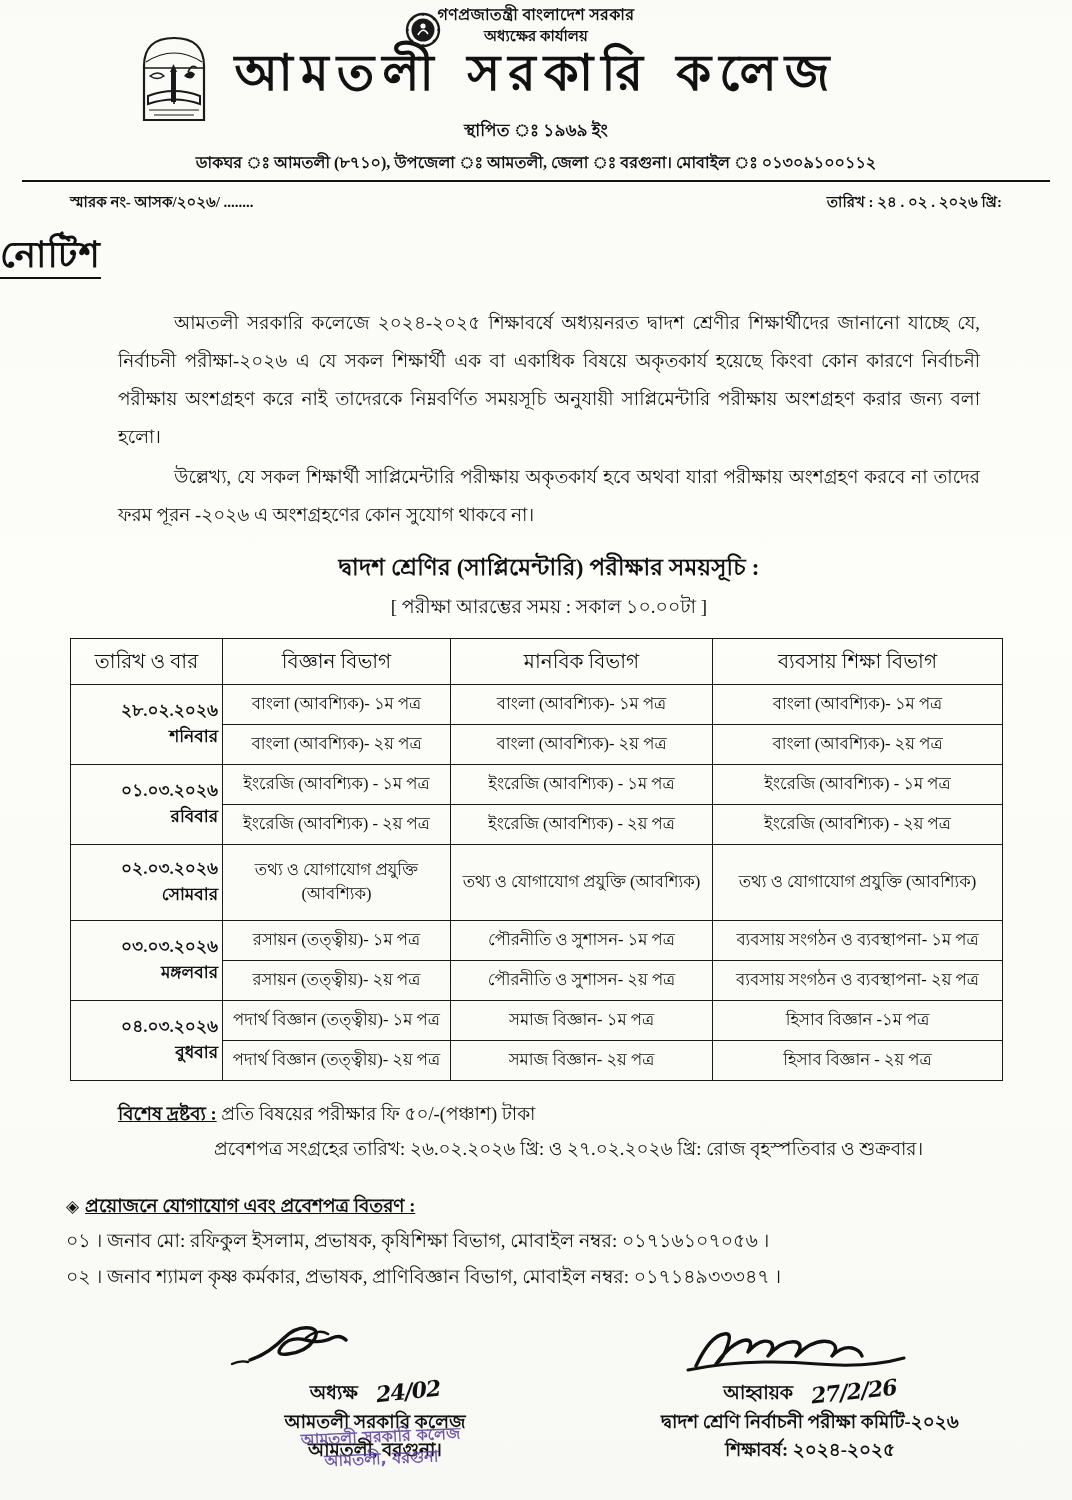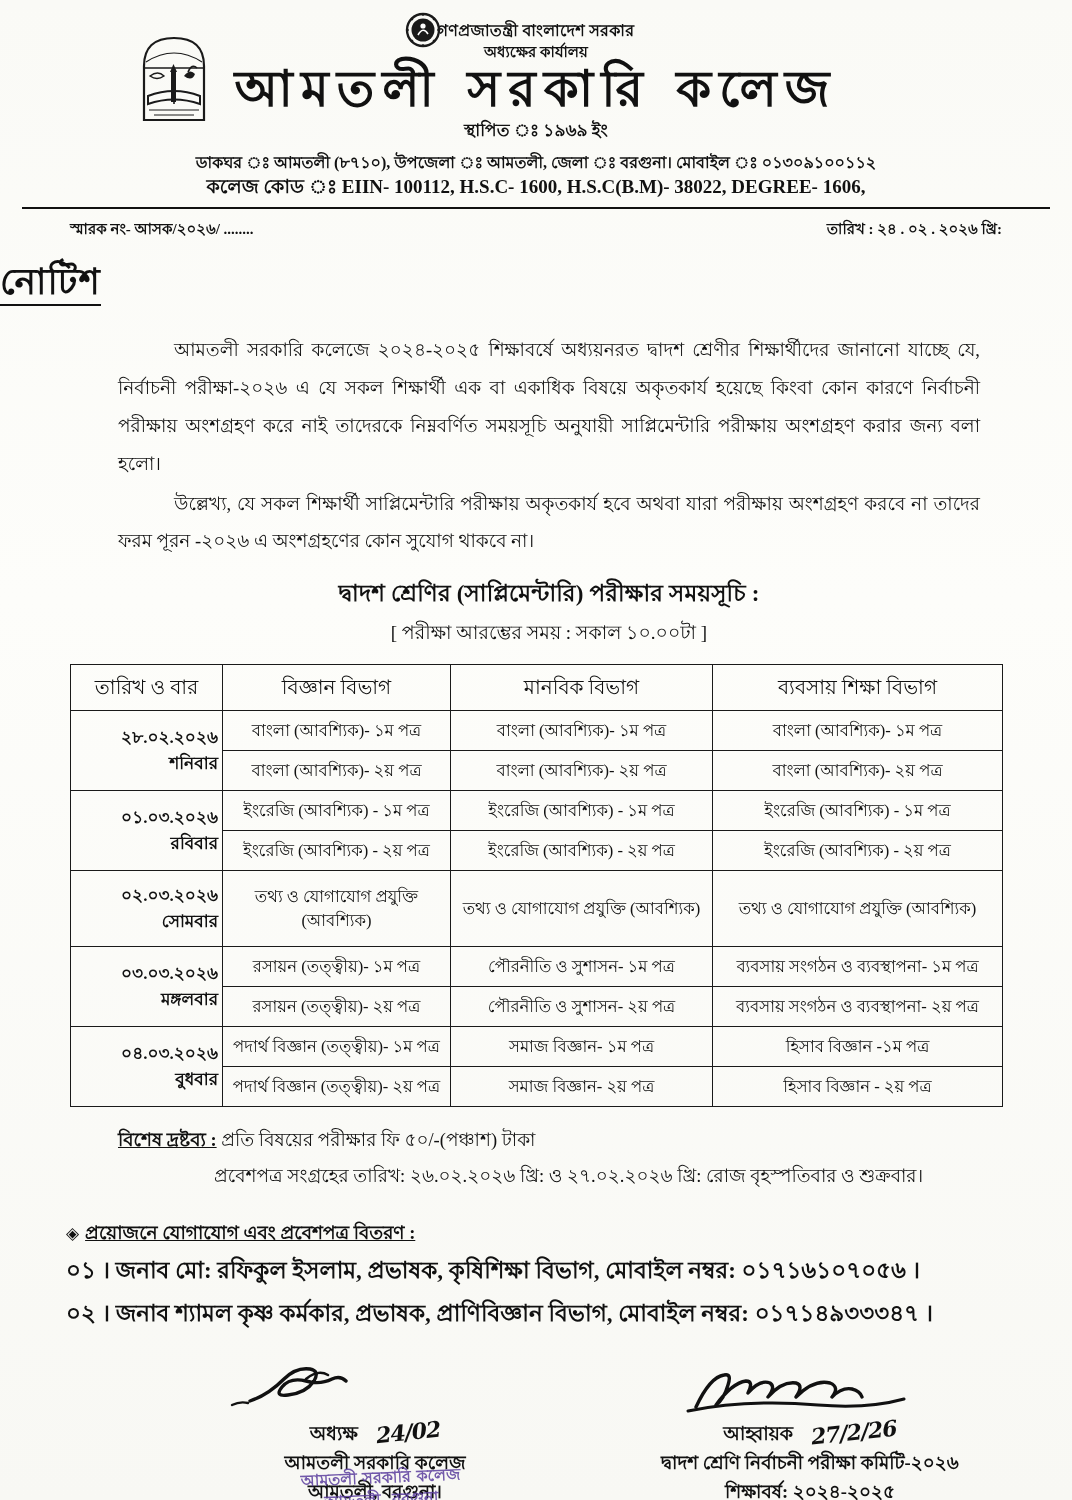--- a/index.html
+++ b/index.html
@@ -26,7 +26,7 @@
   .header {
     position: relative;
     text-align: center;
-    padding-top: 20px;
+    padding-top: 4px;
   }
   .gov-line {
     font-size: 16px;

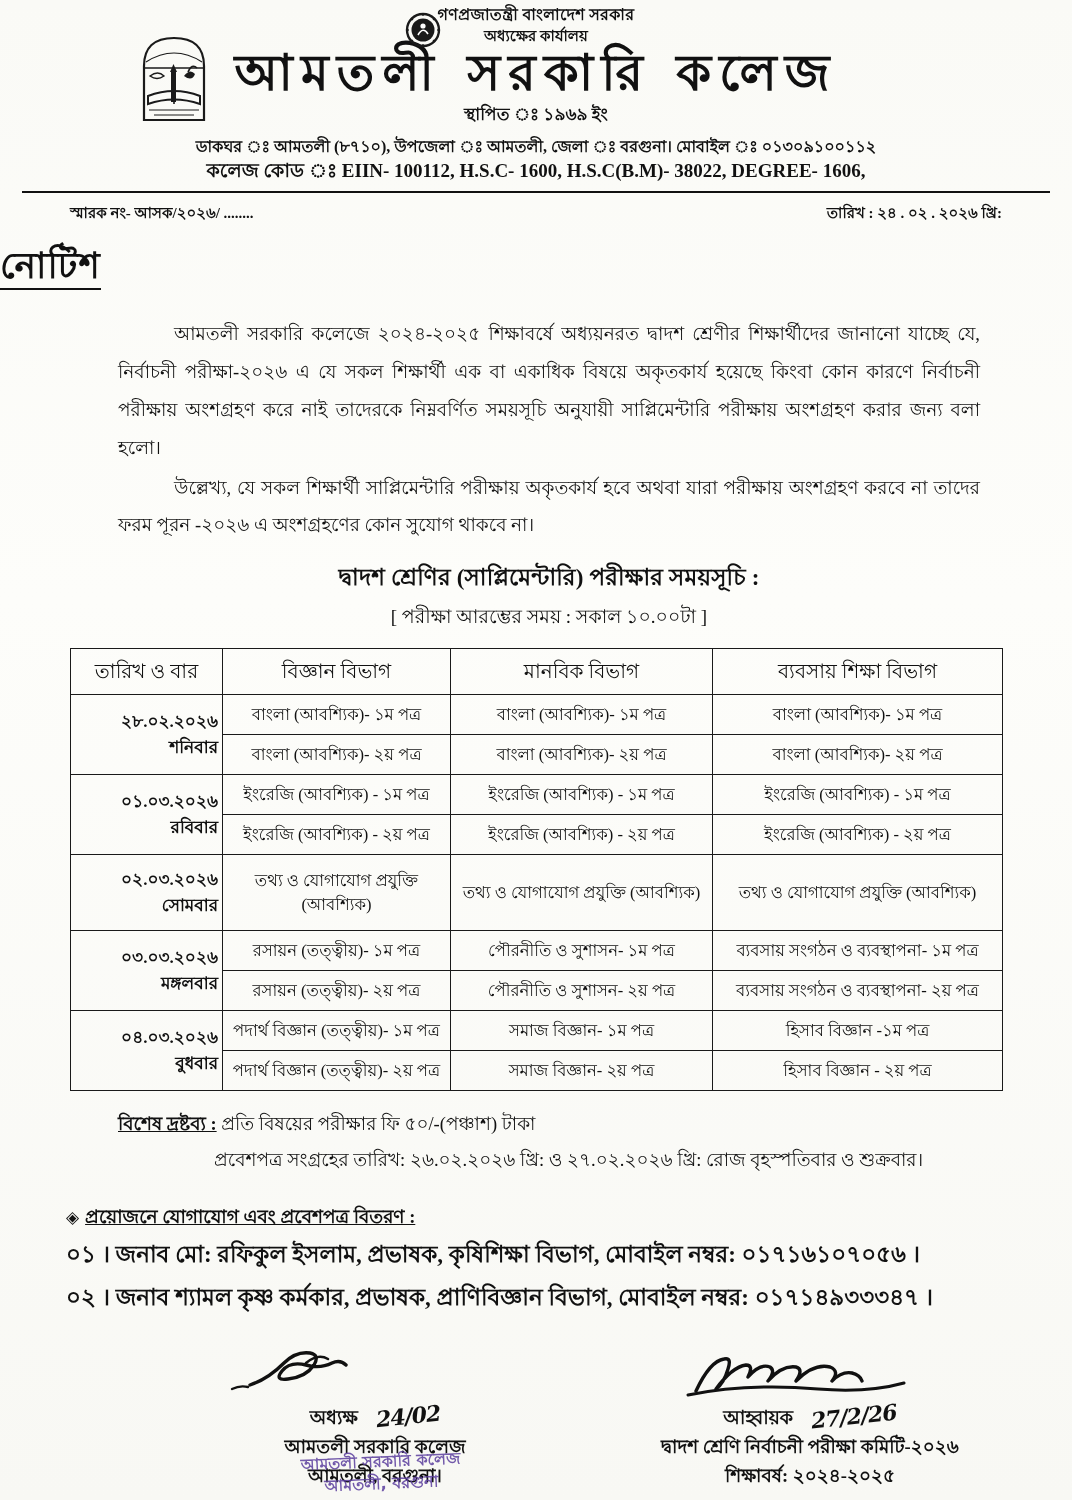--- a/index.html
+++ b/index.html
@@ -67,7 +67,7 @@
   .estd {
     font-size: 17px;
     font-weight: 700;
-    margin-top: 2px;
+    margin-top: 18px;
   }
   .addr {
     font-size: 16px;

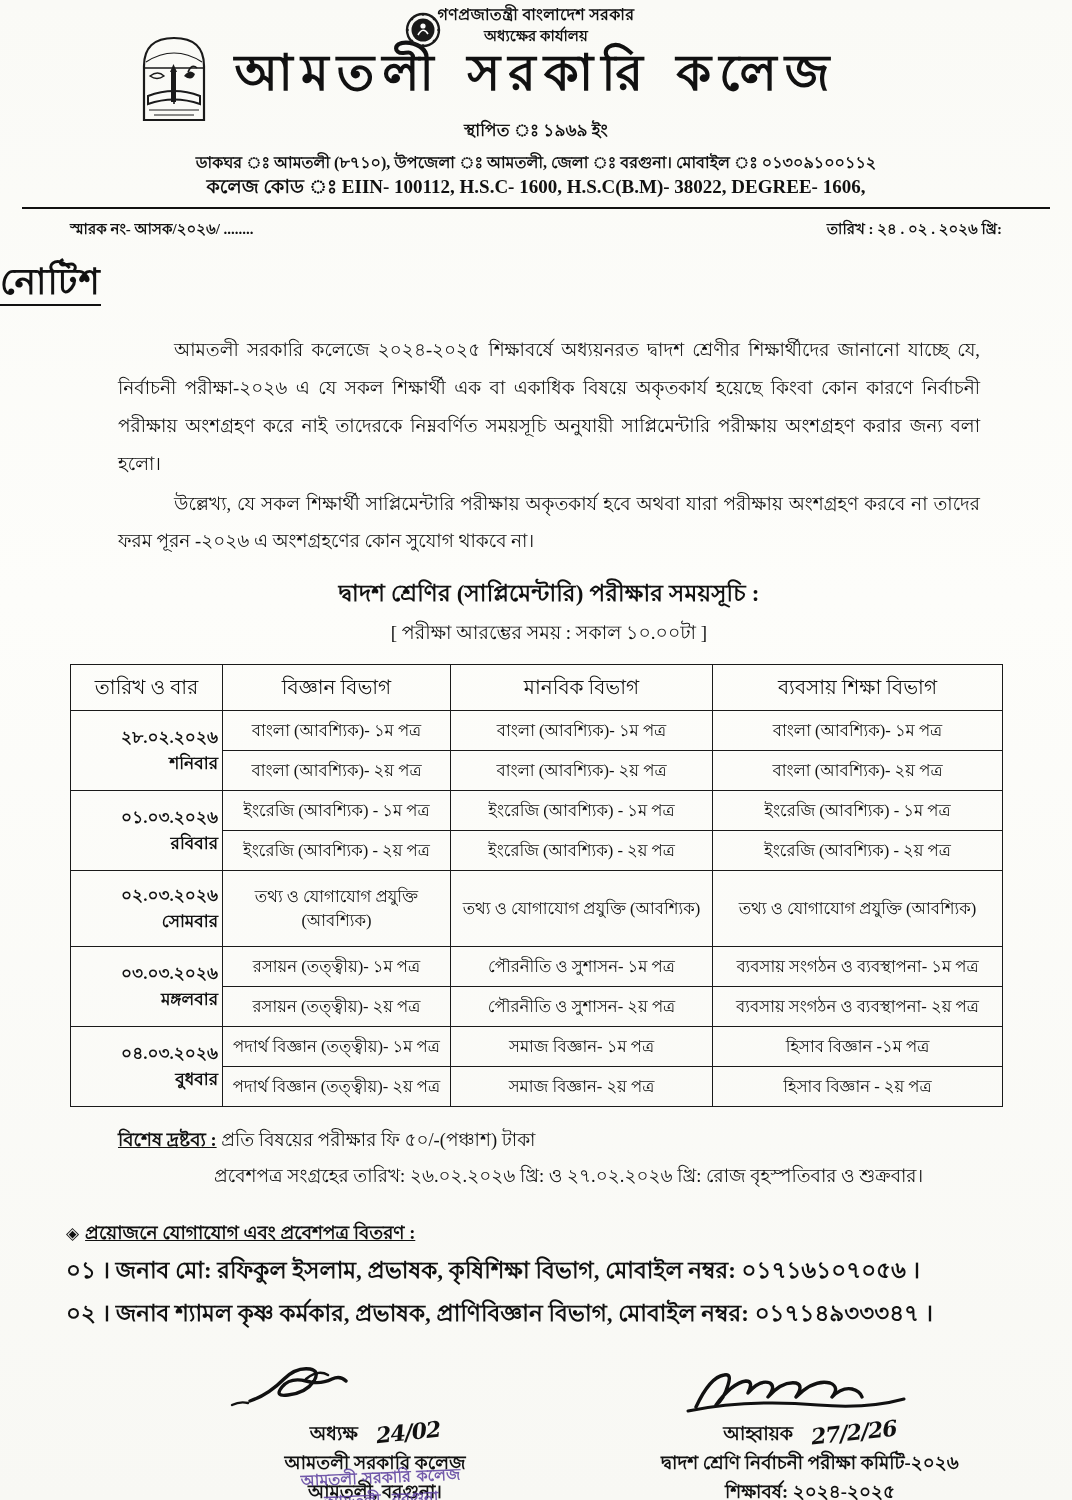--- a/index.html
+++ b/index.html
@@ -298,10 +298,6 @@
     <div class="college-name">আমতলী সরকারি কলেজ</div>
     <div class="estd">স্থাপিত ঃ ১৯৬৯ ইং</div>
     <div class="addr">ডাকঘর ঃ আমতলী  (৮৭১০), উপজেলা ঃ আমতলী, জেলা ঃ বরগুনা। মোবাইল ঃ ০১৩০৯১০০১১২</div>
-    <div class="addr-en">
-      <span>কলেজ কোড ঃ</span>
-      <span>EIIN- 100112, H.S.C- 1600, H.S.C(B.M)- 38022, DEGREE- 1606,</span>
-    </div>
   </div>
 
   <hr class="hr-main">

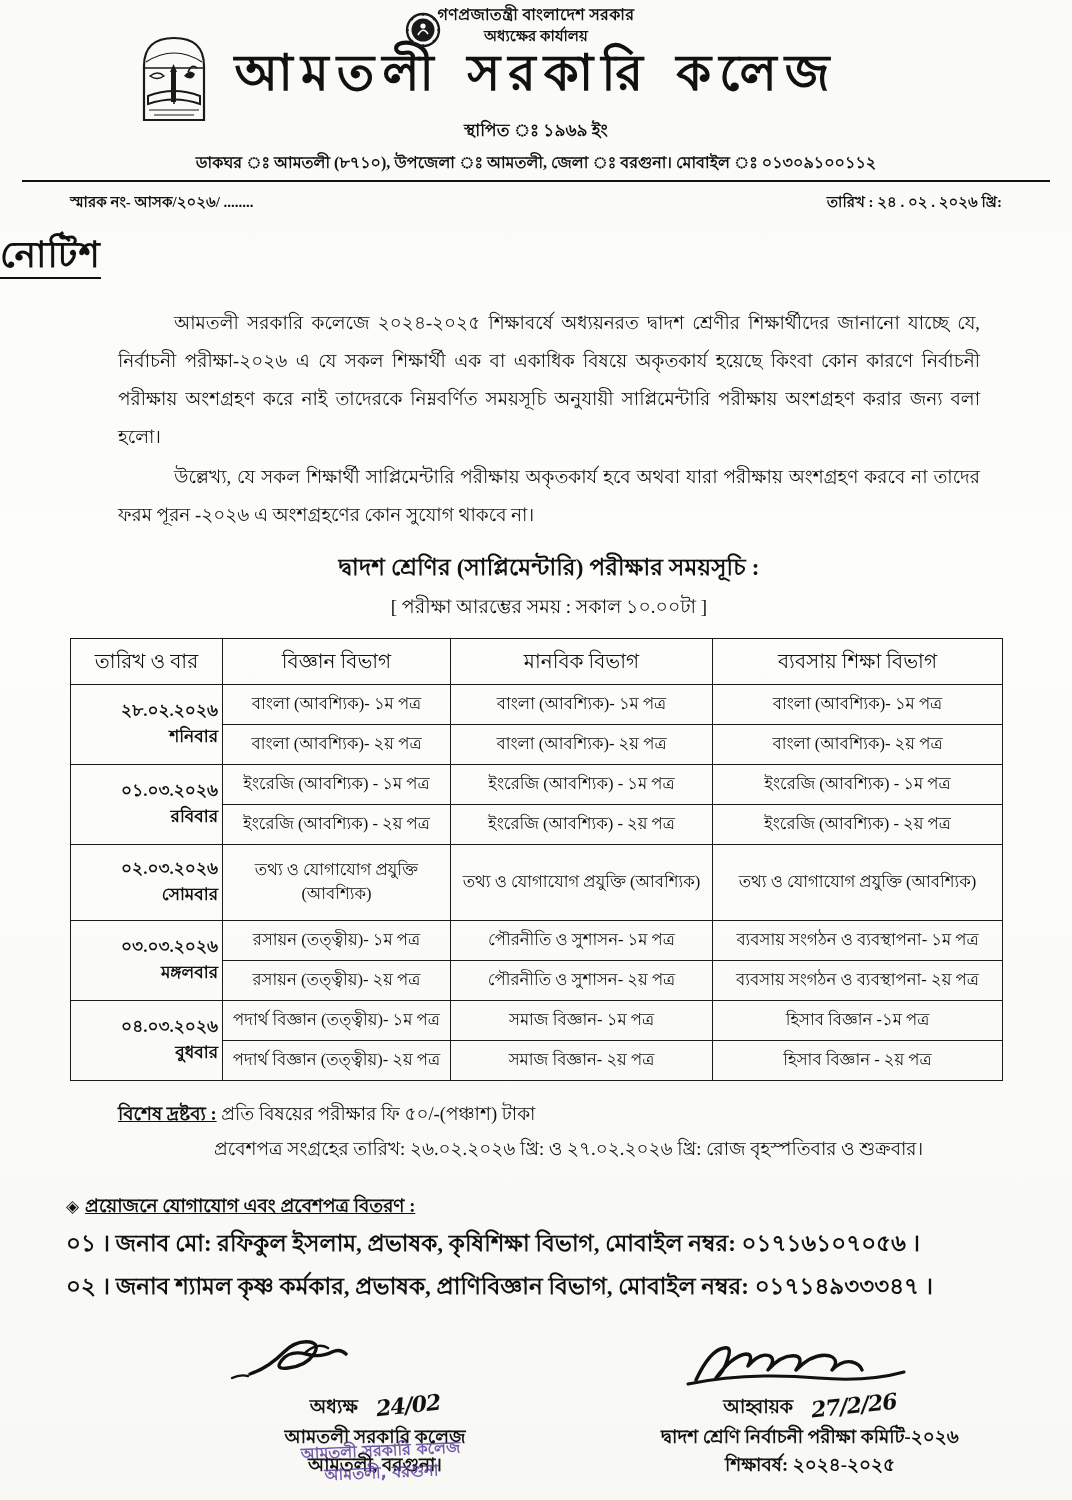--- a/index.html
+++ b/index.html
@@ -202,7 +202,7 @@
     font-size: 17px;
     text-decoration: none;
   }
-  .contact-line { font-weight: 700; font-size: 23px; }
+  .contact-line { font-weight: 400; font-size: 19px; }
 
   
   .sig-area {

